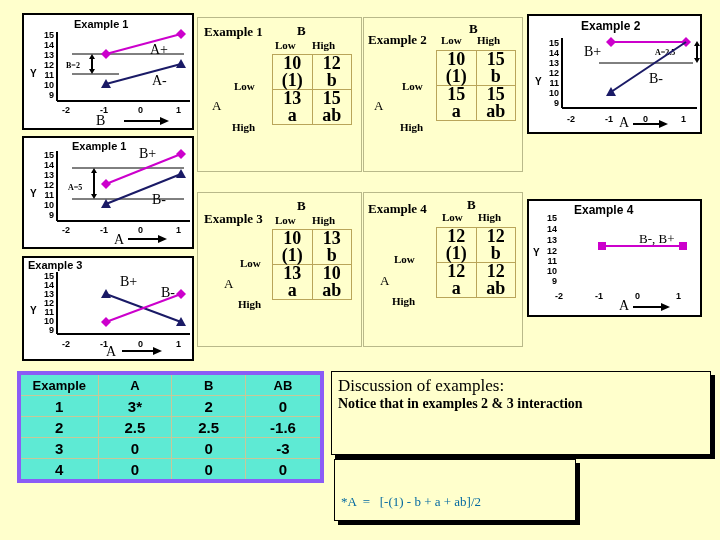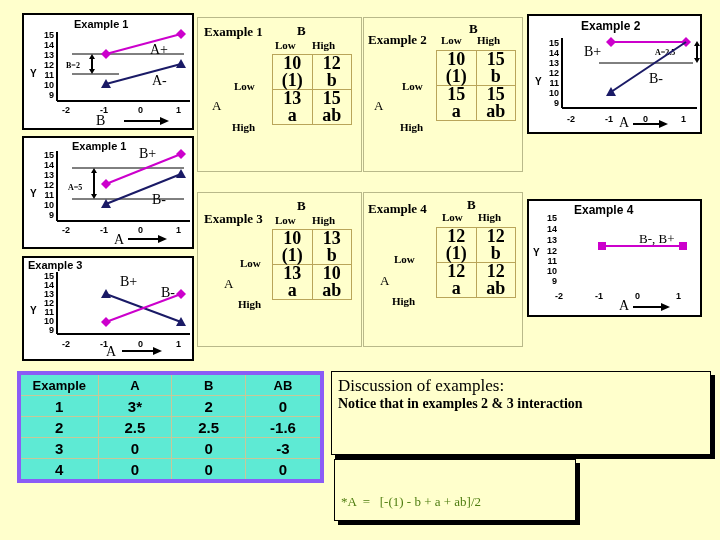--- a/index.html
+++ b/index.html
@@ -181,7 +181,7 @@
     padding:4px 6px;
     font-family:"Liberation Serif", serif;
     font-size:13px;
-    color:#4d7c0f;
+    color:#0369a1;
     line-height:15px;
     white-space:pre;
   }

